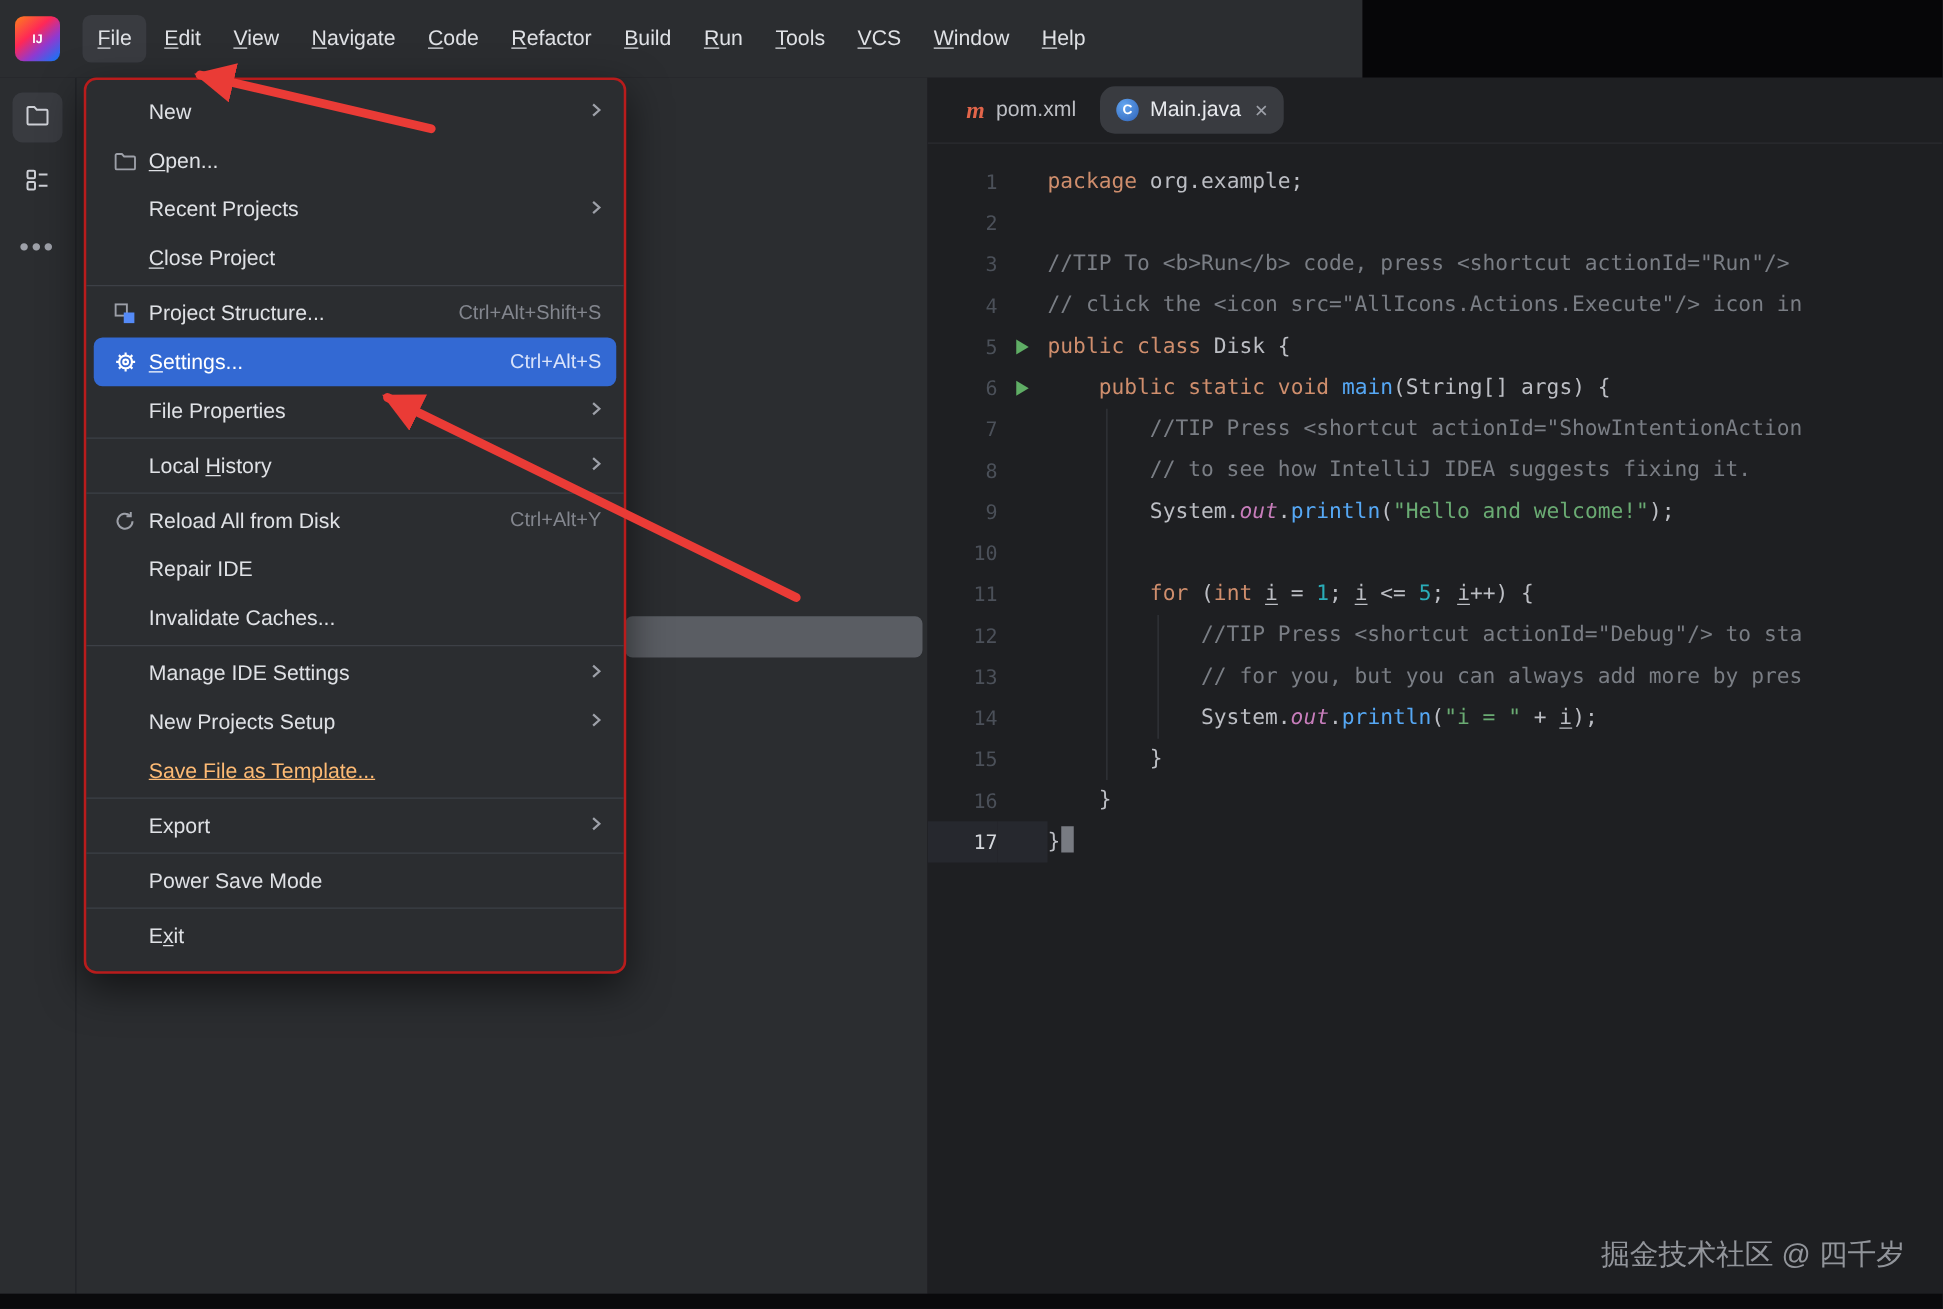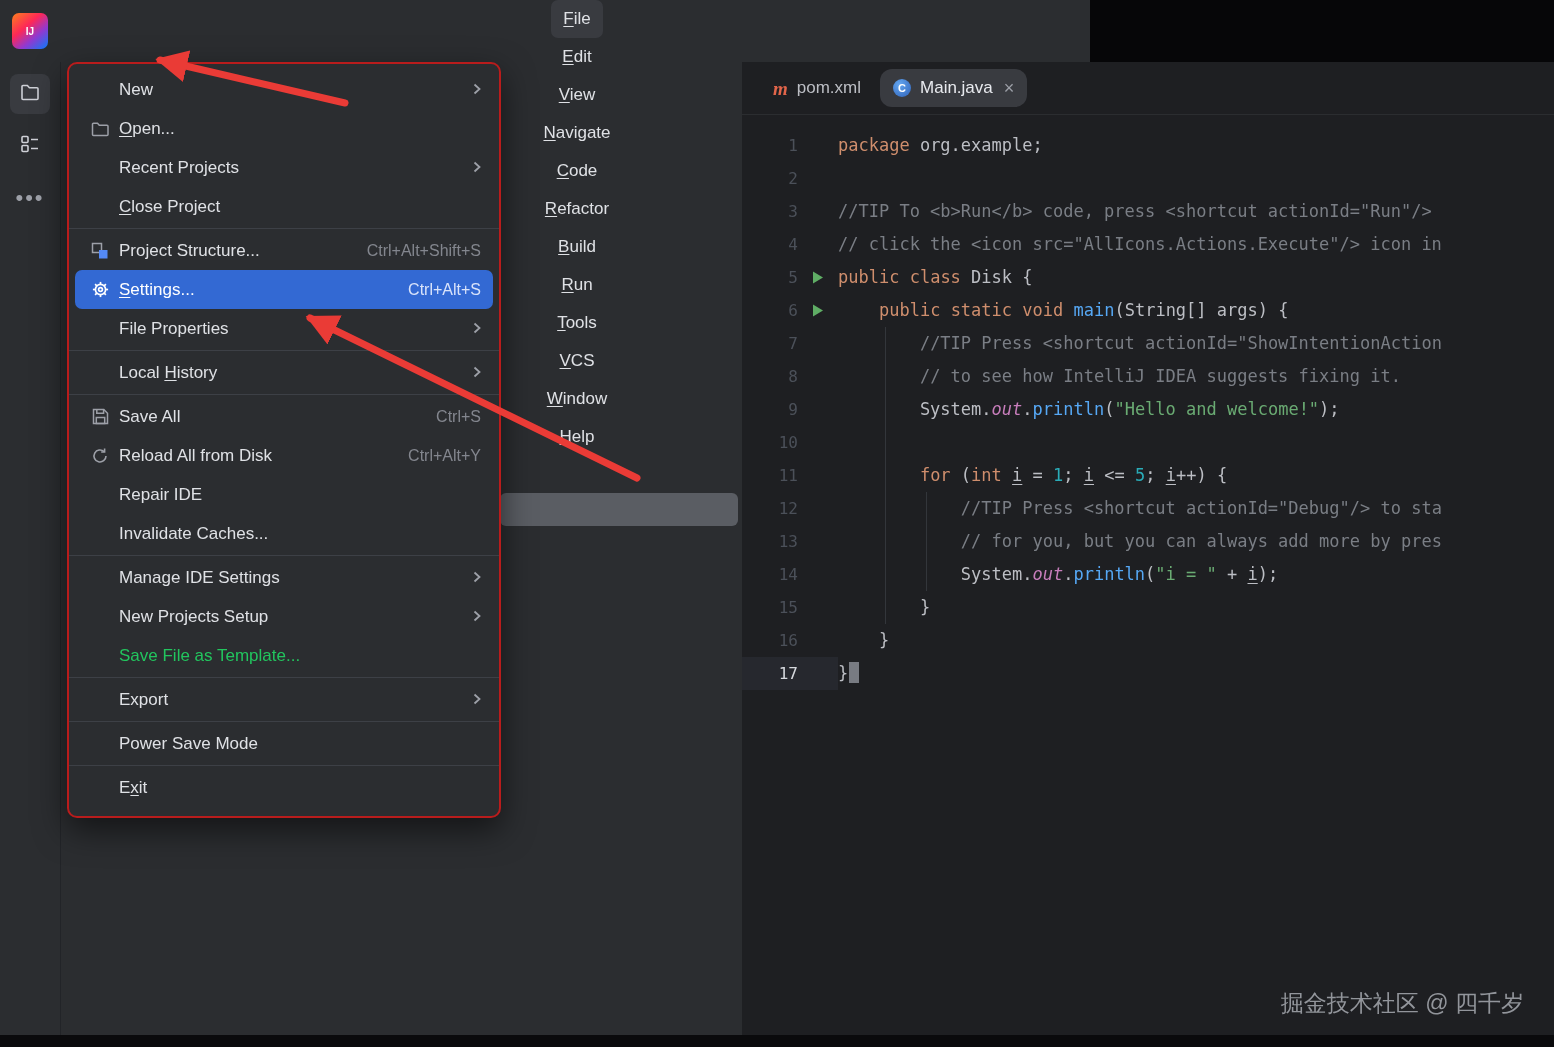--- a/index.html
+++ b/index.html
@@ -9,7 +9,7 @@
 
   
   .topbar{position:absolute;left:0;top:0;width:1090px;height:62px;background:#2b2d30;
-          display:flex;align-items:center;padding-left:66px;box-sizing:border-box;z-index:3;flex-direction:column;}
+          display:flex;align-items:center;padding-left:66px;box-sizing:border-box;z-index:3;}
   .topbar-black{position:absolute;left:1090px;top:0;right:0;height:62px;background:#060608;z-index:3;}
   .logo{position:absolute;left:12px;top:13px;width:36px;height:36px;border-radius:7px;z-index:4;
         background:linear-gradient(140deg,#fc801d 0%,#fe2857 38%,#9039d0 66%,#087cfa 100%);

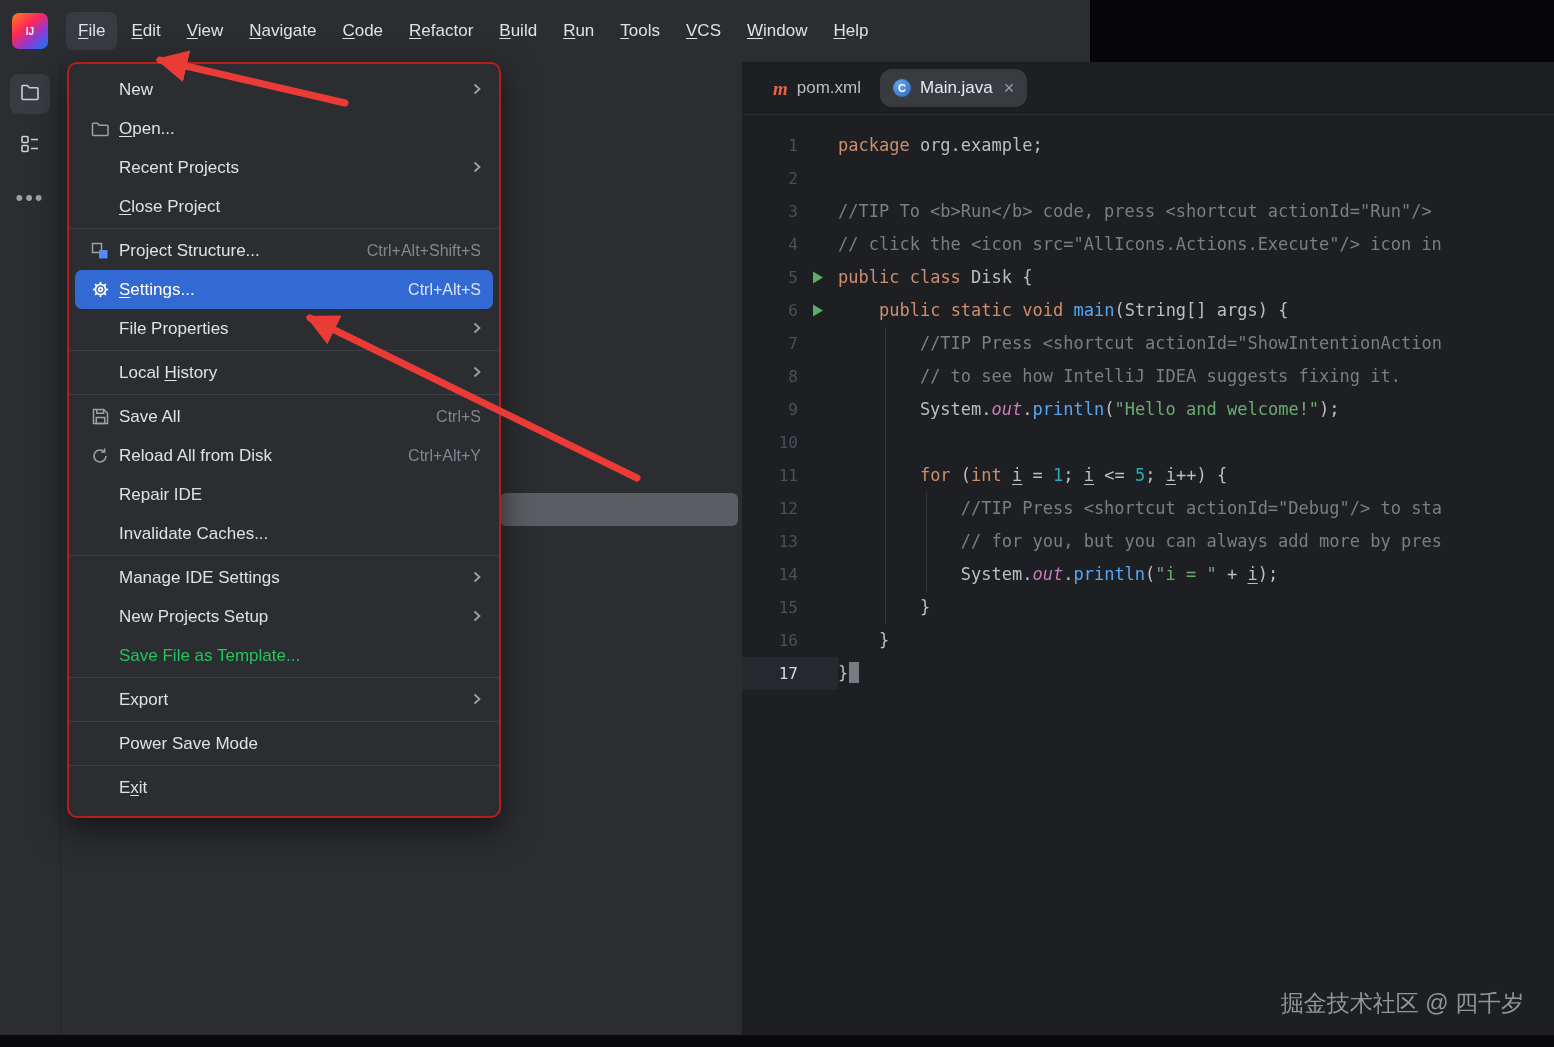--- a/index.html
+++ b/index.html
@@ -245,19 +245,6 @@
     <div class="menu-sep"></div>
     <div class="menu-item">
       <span class="mi-icon">
-        <svg width="17" height="17" viewBox="0 0 17 17" fill="none" stroke="#9da0a8" stroke-width="1.5">
-          <path d="M1.5 1.5 h10.3 l3.7 3.7 v10.3 h-14 z"></path>
-          <path d="M4.8 1.5 v3.8 h6.8 v-3.8"></path>
-          <rect x="4.3" y="9.5" width="8.4" height="6"></rect>
-        </svg>
-      </span>
-      <span class="mi-label">Save All</span>
-      <span class="mi-right">
-        <span>Ctrl+S</span>
-      </span>
-    </div>
-    <div class="menu-item">
-      <span class="mi-icon">
         <svg width="18" height="18" viewBox="0 0 18 18" fill="none" stroke="#9da0a8" stroke-width="1.6">
           <path d="M15 9 a6 6 0 1 1 -1.9-4.4"></path>
           <polyline points="13.6,1.6 13.6,5 10.2,5"></polyline>

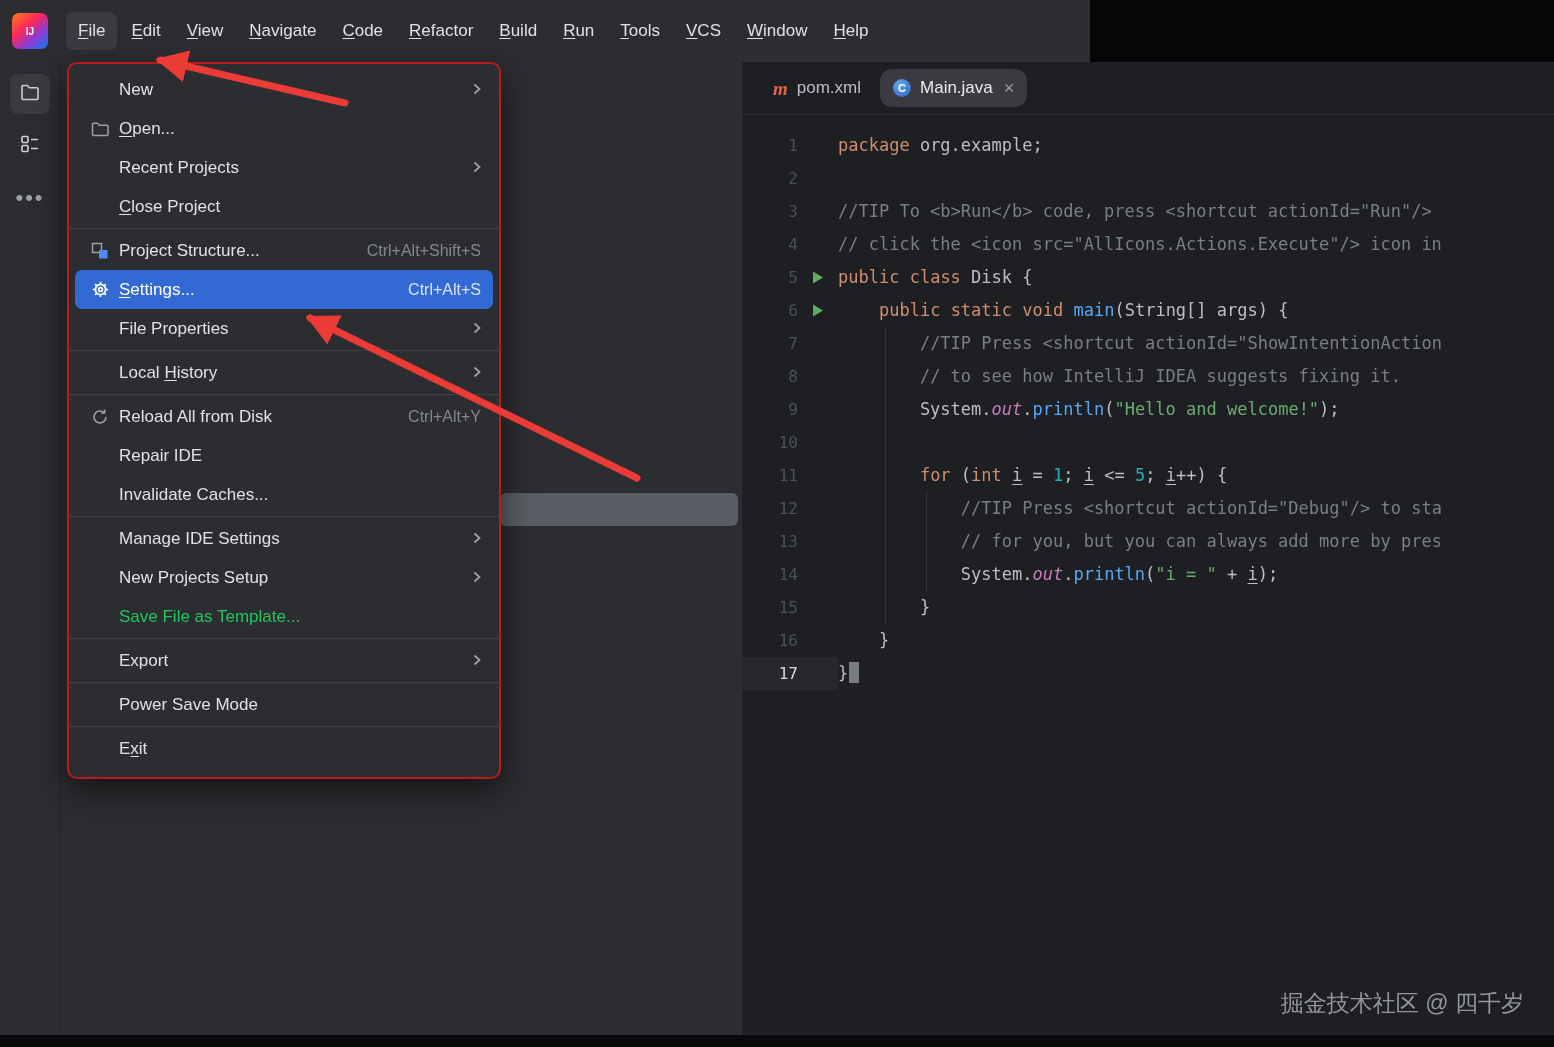--- a/index.html
+++ b/index.html
@@ -63,7 +63,7 @@
   .menu-item{display:flex;align-items:center;height:39px;margin:0 6px;padding:0 12px;border-radius:7px;
              color:#dfe1e5;font-size:17px;}
   .menu-item.selected{background:#3369d3;color:#fff;}
-  .menu-item.disabled{color:#22c55e;}
+  .menu-item.disabled{color:#fdba74;text-decoration:underline;}
   .mi-icon{width:26px;flex:none;display:flex;align-items:center;justify-content:center;margin-right:6px;}
   .mi-label{flex:0 1 auto;white-space:nowrap;}
   .mi-right{margin-left:auto;display:flex;align-items:center;gap:6px;color:#83868e;font-size:16px;}

